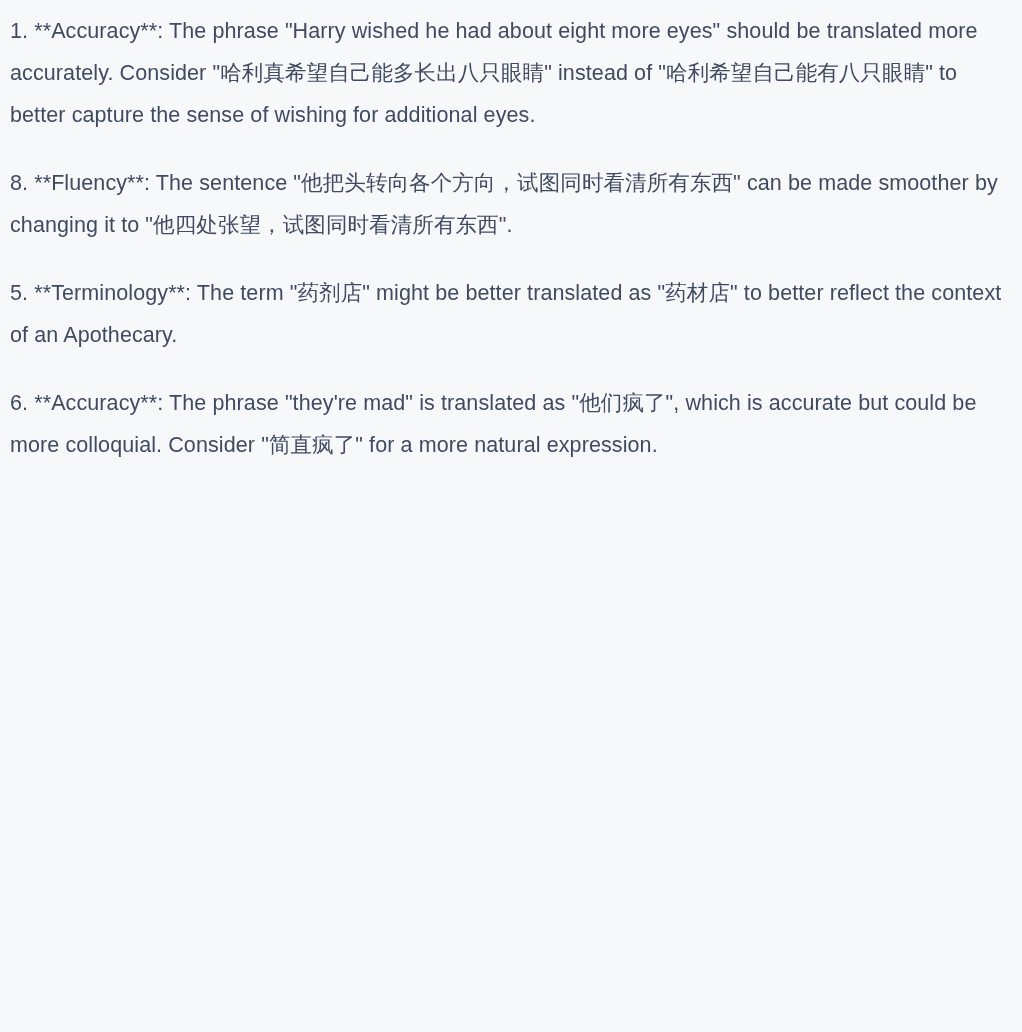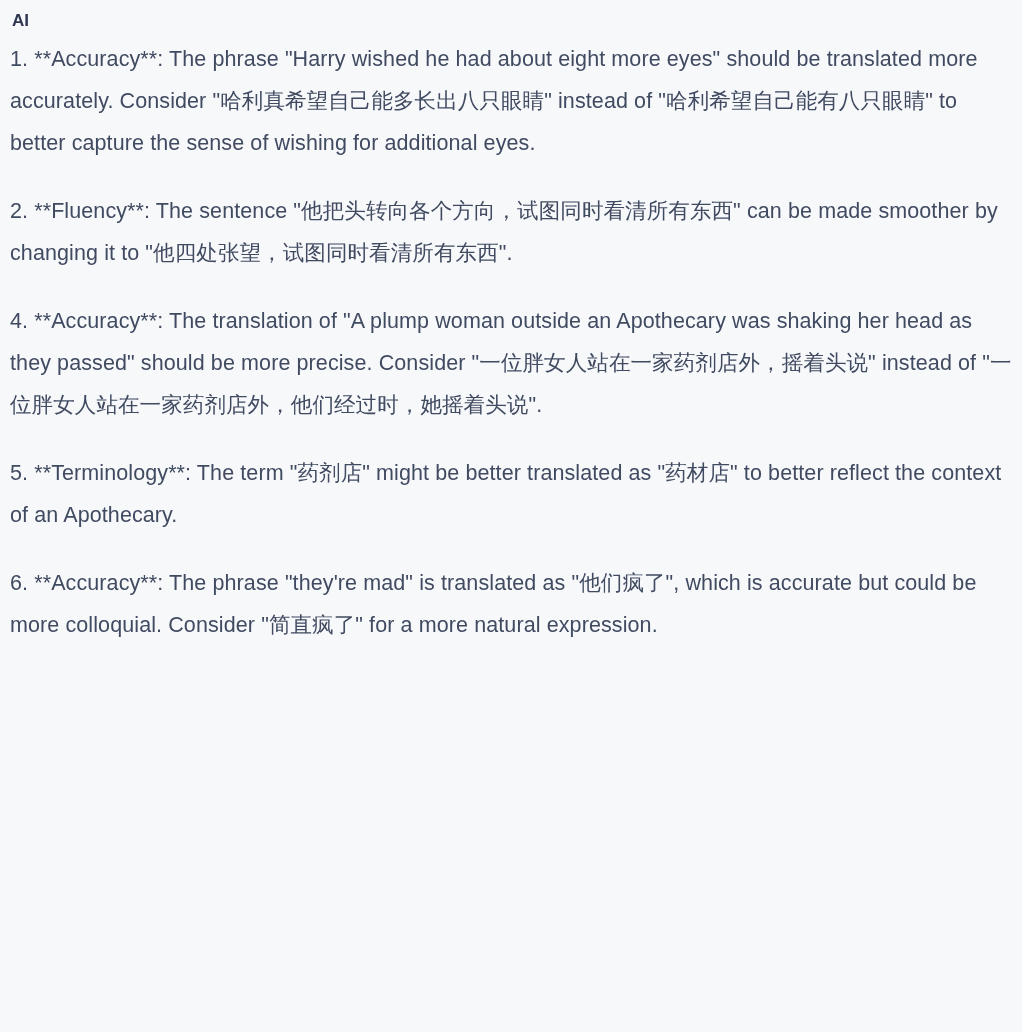--- a/index.html
+++ b/index.html
@@ -42,7 +42,6 @@
 <body>
 
 <div class="message-block">
-  <div class="speaker-label">AI</div>
   <div class="message-body">
     <p class="para">1. **Accuracy**: The phrase "Harry wished he had about eight more eyes" should be translated more accurately. Consider "哈利真希望自己能多长出八只眼睛" instead of "哈利希望自己能有八只眼睛" to better capture the sense of wishing for additional eyes.</p>
     <p class="para">2. **Fluency**: The sentence "他把头转向各个方向，试图同时看清所有东西" can be made smoother by changing it to "他四处张望，试图同时看清所有东西".</p>

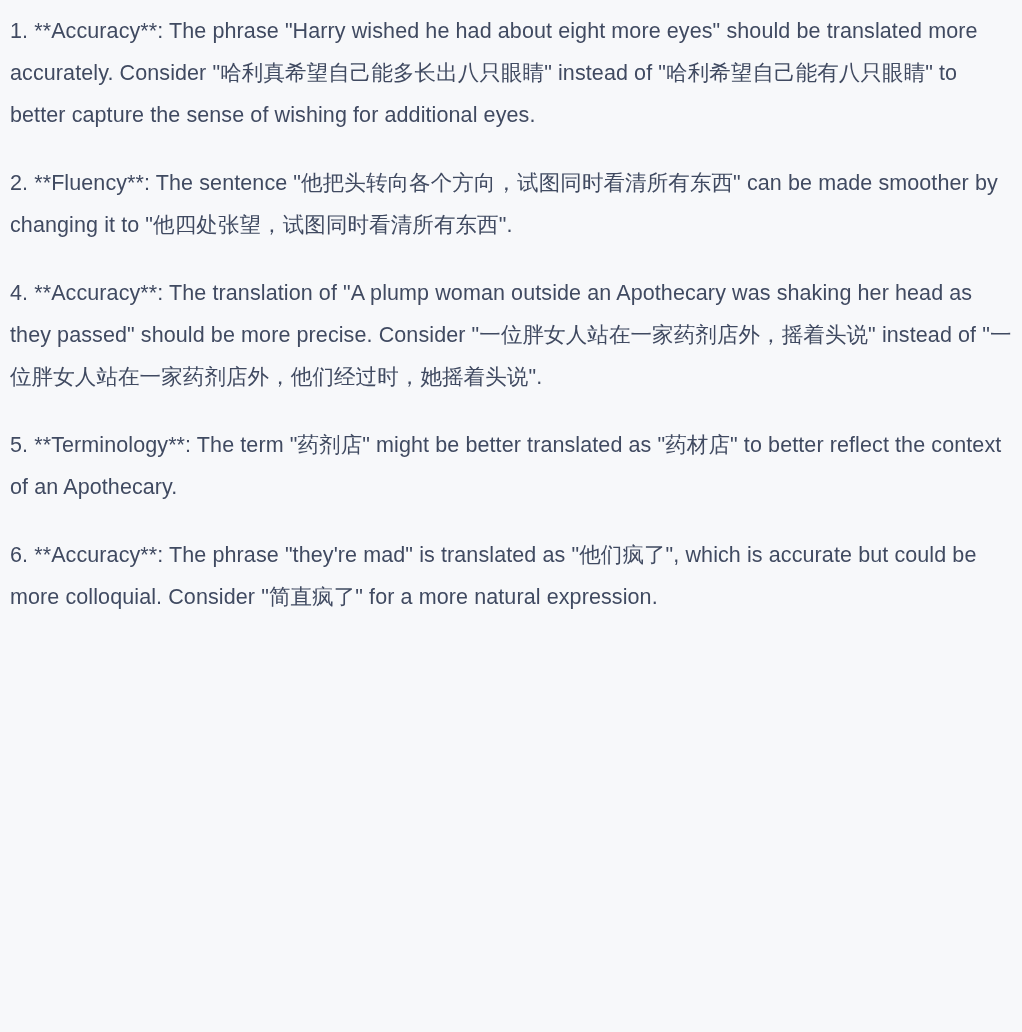--- a/index.html
+++ b/index.html
@@ -44,7 +44,7 @@
 <div class="message-block">
   <div class="message-body">
     <p class="para">1. **Accuracy**: The phrase "Harry wished he had about eight more eyes" should be translated more accurately. Consider "哈利真希望自己能多长出八只眼睛" instead of "哈利希望自己能有八只眼睛" to better capture the sense of wishing for additional eyes.</p>
-    <p class="para">2. **Fluency**: The sentence "他把头转向各个方向，试图同时看清所有东西" can be made smoother by changing it to "他四处张望，试图同时看清所有东西".</p>
+    <p class="para">8. **Fluency**: The sentence "他把头转向各个方向，试图同时看清所有东西" can be made smoother by changing it to "他四处张望，试图同时看清所有东西".</p>
     <p class="para">4. **Accuracy**: The translation of "A plump woman outside an Apothecary was shaking her head as they passed" should be more precise. Consider "一位胖女人站在一家药剂店外，摇着头说" instead of "一位胖女人站在一家药剂店外，他们经过时，她摇着头说".</p>
     <p class="para">5. **Terminology**: The term "药剂店" might be better translated as "药材店" to better reflect the context of an Apothecary.</p>
     <p class="para">6. **Accuracy**: The phrase "they're mad" is translated as "他们疯了", which is accurate but could be more colloquial. Consider "简直疯了" for a more natural expression.</p>

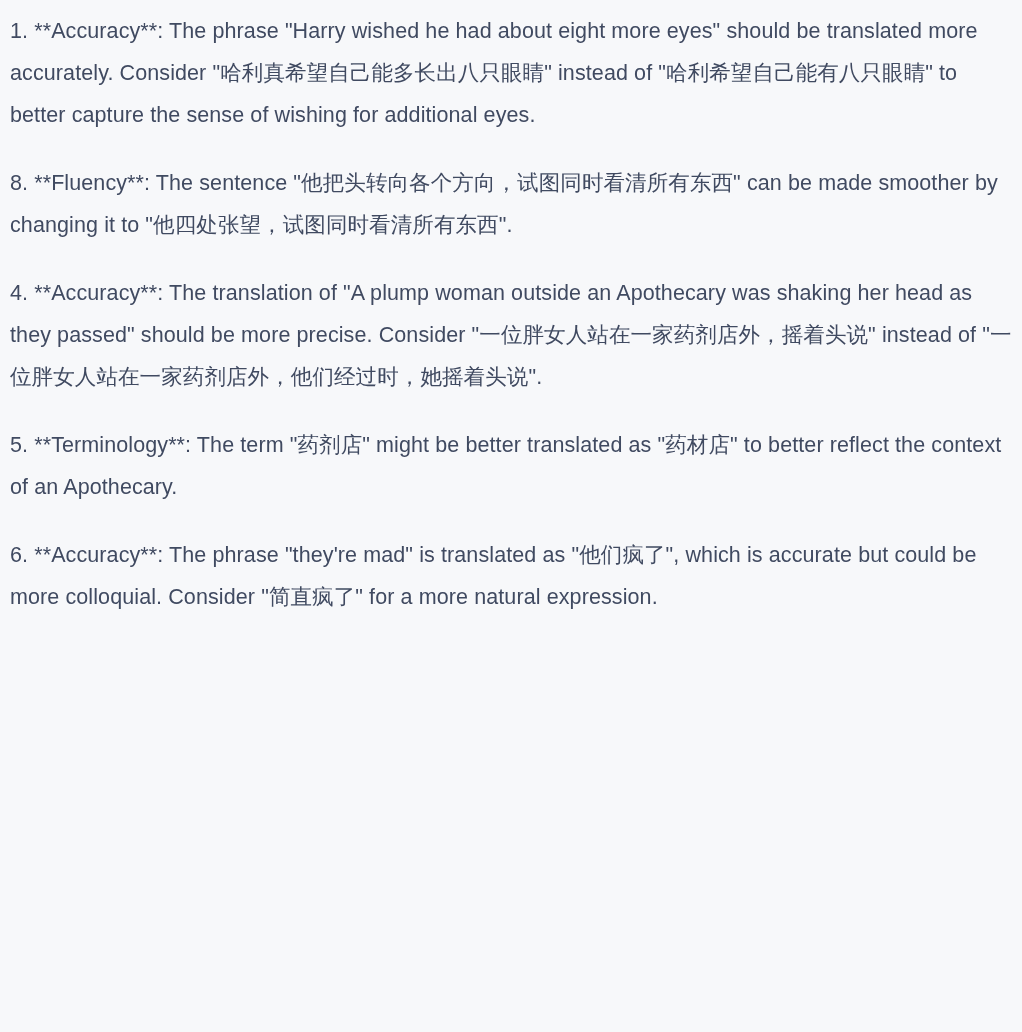--- a/index.html
+++ b/index.html
@@ -45,7 +45,6 @@
   <div class="message-body">
     <p class="para">1. **Accuracy**: The phrase "Harry wished he had about eight more eyes" should be translated more accurately. Consider "哈利真希望自己能多长出八只眼睛" instead of "哈利希望自己能有八只眼睛" to better capture the sense of wishing for additional eyes.</p>
     <p class="para">8. **Fluency**: The sentence "他把头转向各个方向，试图同时看清所有东西" can be made smoother by changing it to "他四处张望，试图同时看清所有东西".</p>
-    <p class="para">4. **Accuracy**: The translation of "A plump woman outside an Apothecary was shaking her head as they passed" should be more precise. Consider "一位胖女人站在一家药剂店外，摇着头说" instead of "一位胖女人站在一家药剂店外，他们经过时，她摇着头说".</p>
     <p class="para">5. **Terminology**: The term "药剂店" might be better translated as "药材店" to better reflect the context of an Apothecary.</p>
     <p class="para">6. **Accuracy**: The phrase "they're mad" is translated as "他们疯了", which is accurate but could be more colloquial. Consider "简直疯了" for a more natural expression.</p>
   </div>

